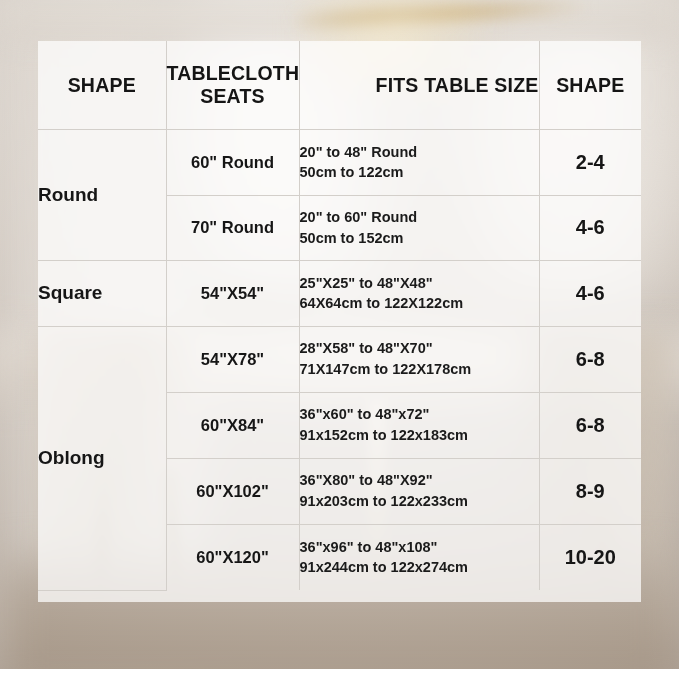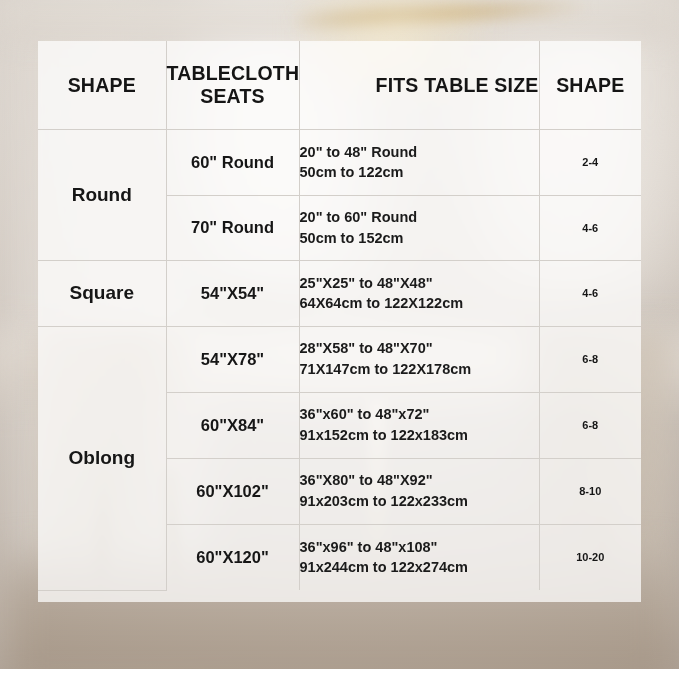--- a/index.html
+++ b/index.html
@@ -189,7 +189,7 @@
   }
   td.seats-cell {
     text-align: center;
-    font-size: 11px;
+    font-size: 20px;
     font-weight: bold;
     color: #161616;
   }

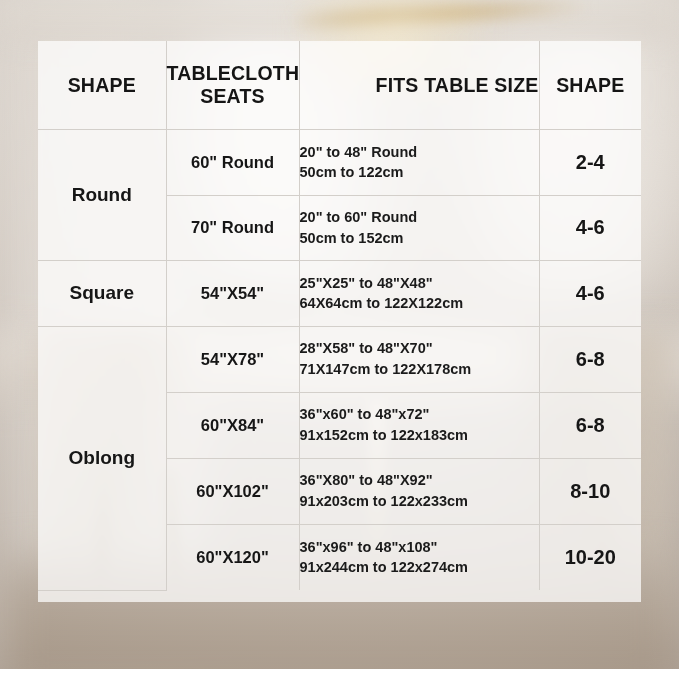--- a/index.html
+++ b/index.html
@@ -168,7 +168,6 @@
   thead th.fits { text-align: right; padding-left: 19px; }
 
   td.shape-cell {
-    text-align: center;
     font-size: 19px;
     font-weight: bold;
     color: #161616;

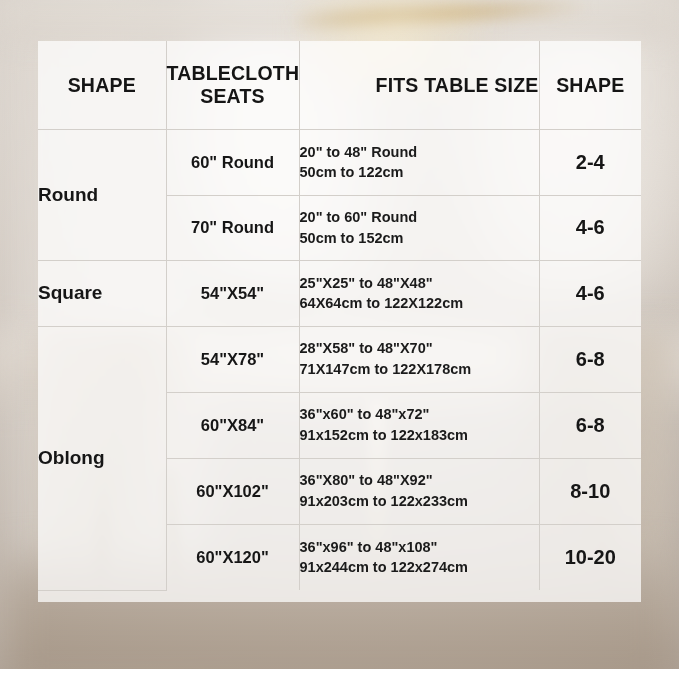--- a/index.html
+++ b/index.html
@@ -290,7 +290,7 @@
           <span class="fits-line">36"X80" to 48"X92"</span>
           <span class="fits-line">91x203cm to 122x233cm</span>
         </td>
-        <td class="seats-cell">8-10</td>
+        <td class="seats-cell">8-9</td>
       </tr>
       <tr class="tall">
         <td class="cloth-cell">60"X120"</td>

